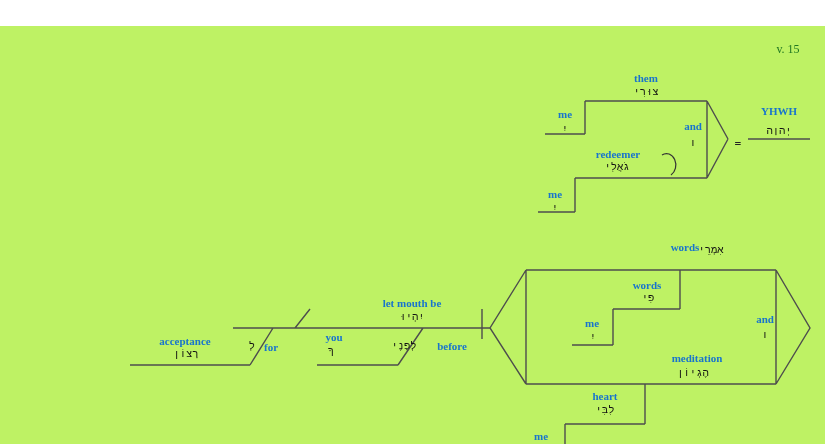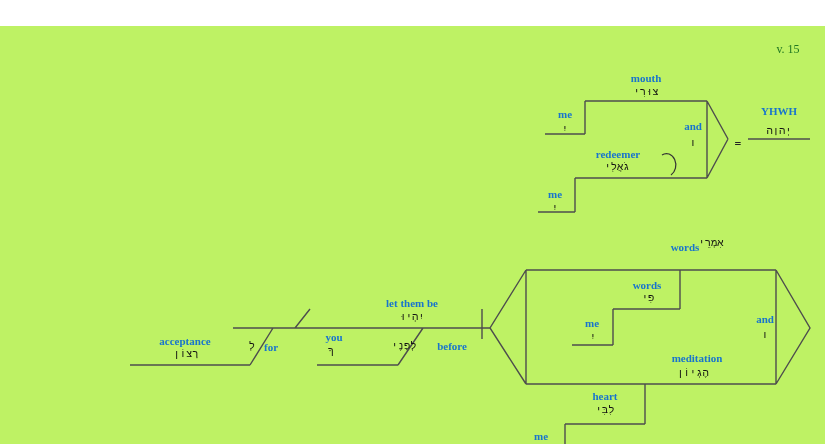--- a/index.html
+++ b/index.html
@@ -76,7 +76,7 @@
 
   <span class="verse-ref" style="left:788px;top:23px">v. 15</span>
 
-  <span class="gloss" style="left:646px;top:52px">mouth</span>
+  <span class="gloss" style="left:646px;top:52px">them</span>
   <span class="heb" style="left:646px;top:66px">צוּרִי</span>
 
   <span class="gloss" style="left:565px;top:88px">me</span>

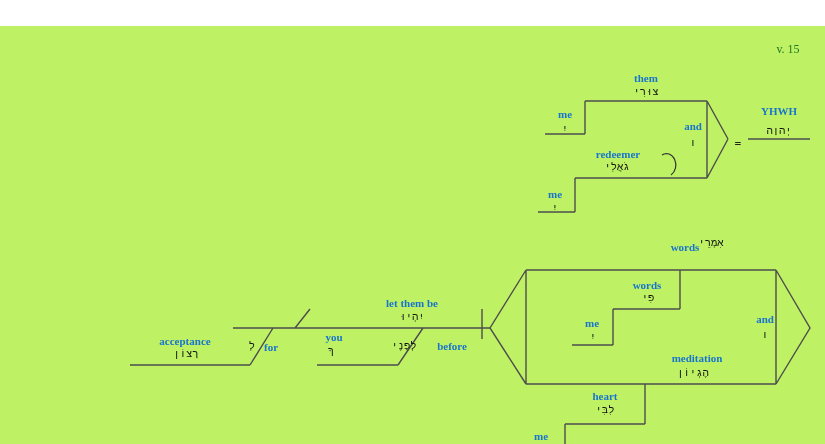--- a/index.html
+++ b/index.html
@@ -112,7 +112,7 @@
   <span class="gloss" style="left:452px;top:320px">before</span>
 
   <span class="gloss" style="left:685px;top:221px">words</span>
-  <span class="heb" style="left:711px;top:217px">אִמְרֵי</span>
+  <span class="heb" style="left:711px;top:224px">אִמְרֵי</span>
 
   <span class="gloss" style="left:647px;top:259px">words</span>
   <span class="heb" style="left:648px;top:272px">פִי</span>

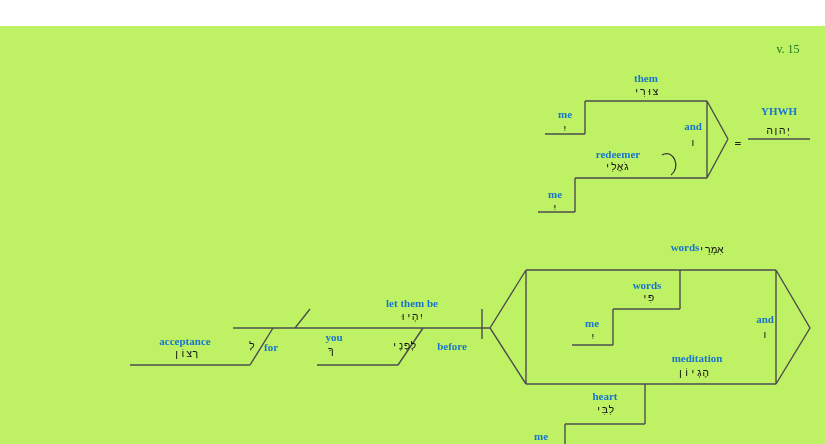--- a/index.html
+++ b/index.html
@@ -96,7 +96,7 @@
   <span class="gloss" style="left:779px;top:85px">YHWH</span>
   <span class="heb" style="left:779px;top:105px">יְהוָה</span>
 
-  <span class="gloss" style="left:412px;top:277px">let them be</span>
+  <span class="gloss" style="left:412px;top:277px">let mouth be</span>
   <span class="heb" style="left:412px;top:291px">יִהְיוּ</span>
 
   <span class="heb" style="left:252px;top:320px">לְ</span>

